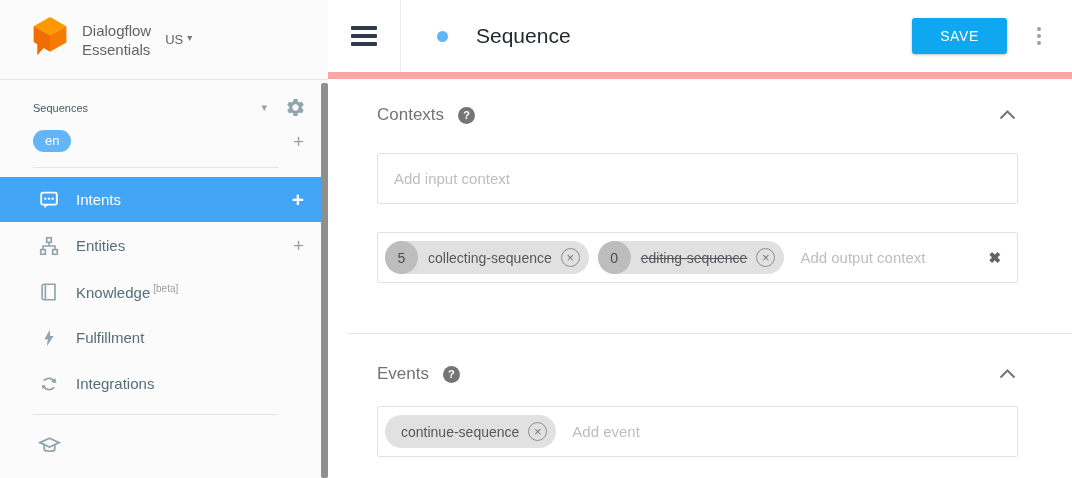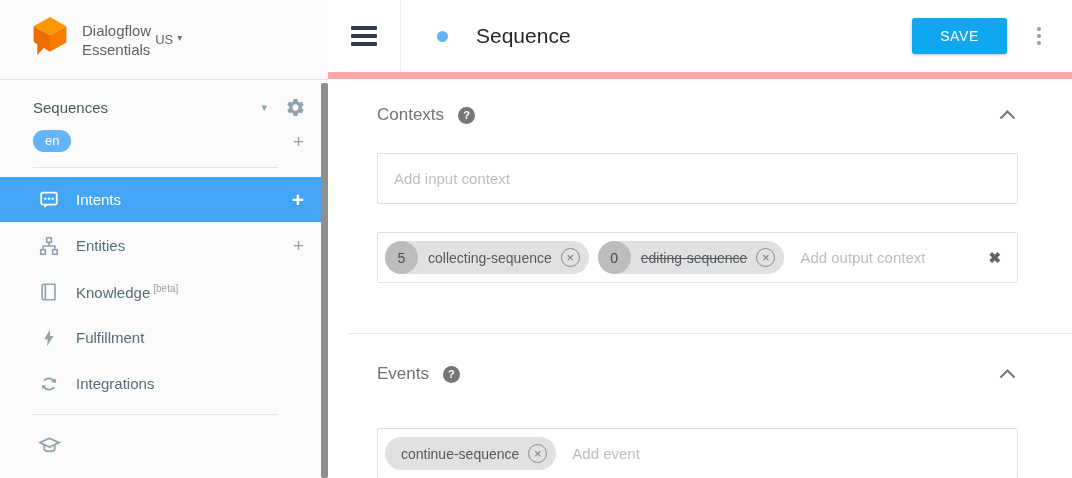--- a/index.html
+++ b/index.html
@@ -13,7 +13,7 @@
   .sb-header { height:80px; border-bottom:1px solid #e4e4e4; display:flex; align-items:center; padding-left:30px; }
   .logo { margin-right:12px; flex-shrink:0; }
   .brand { font-size:15px; color:#5f6368; line-height:19px; }
-  .region { margin-left:4px; font-size:13px; color:#5f6368; display:flex; cursor:pointer; }
+  .region { margin-left:14px; font-size:13px; color:#5f6368; display:flex; cursor:pointer; }
   .caret { font-size:10px; color:#757575; margin-left:4px; }
 
   .agent-row { display:flex; align-items:center; padding:17px 22px 0 33px; }

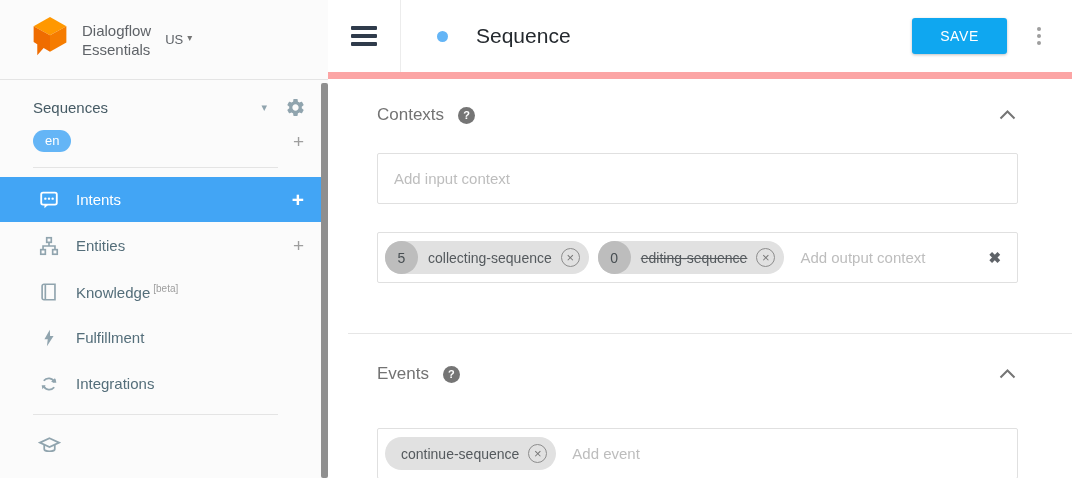--- a/index.html
+++ b/index.html
@@ -17,7 +17,7 @@
   .caret { font-size:10px; color:#757575; margin-left:4px; }
 
   .agent-row { display:flex; align-items:center; padding:17px 22px 0 33px; }
-  .agent-name { font-size:15px; color:#455a64; }
+  .agent-name { font-size:11px; color:#455a64; }
   .agent-caret { margin-left:auto; font-size:11px; color:#90a4ae; }
   .gear { margin-left:18px; color:#90a4ae; display:flex; }
   .lang-row { display:flex; align-items:center; padding:12px 24px 10px 33px;justify-content:center; }

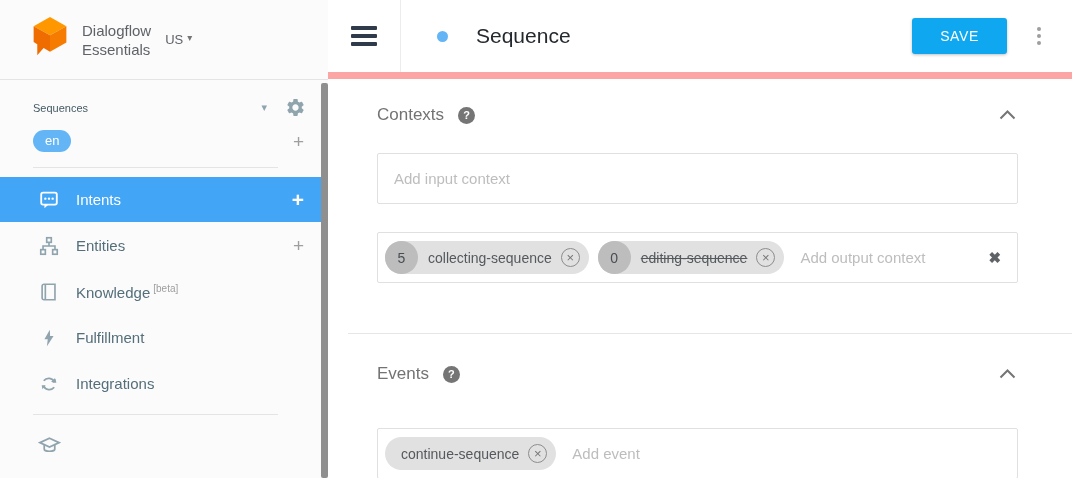--- a/index.html
+++ b/index.html
@@ -52,7 +52,7 @@
   .content { padding:26px 54px 0 49px; }
   .section-head { display:flex; align-items:center; }
   .section-head.contexts { margin-bottom:28px; }
-  .section-head.events { margin-top:30px; margin-bottom:44px; }
+  .section-head.events { margin-top:30px; margin-bottom:22px; }
   .section-title { font-size:17px; color:#737373; font-weight:400; }
   .help-icon { width:17px; height:17px; border-radius:50%; background:#757575; color:#fff; font-size:11px; font-weight:bold; display:flex; align-items:center; justify-content:center; margin-left:14px; cursor:pointer; }
   .collapse { margin-left:auto; cursor:pointer; display:flex; padding:4px 2px; }

